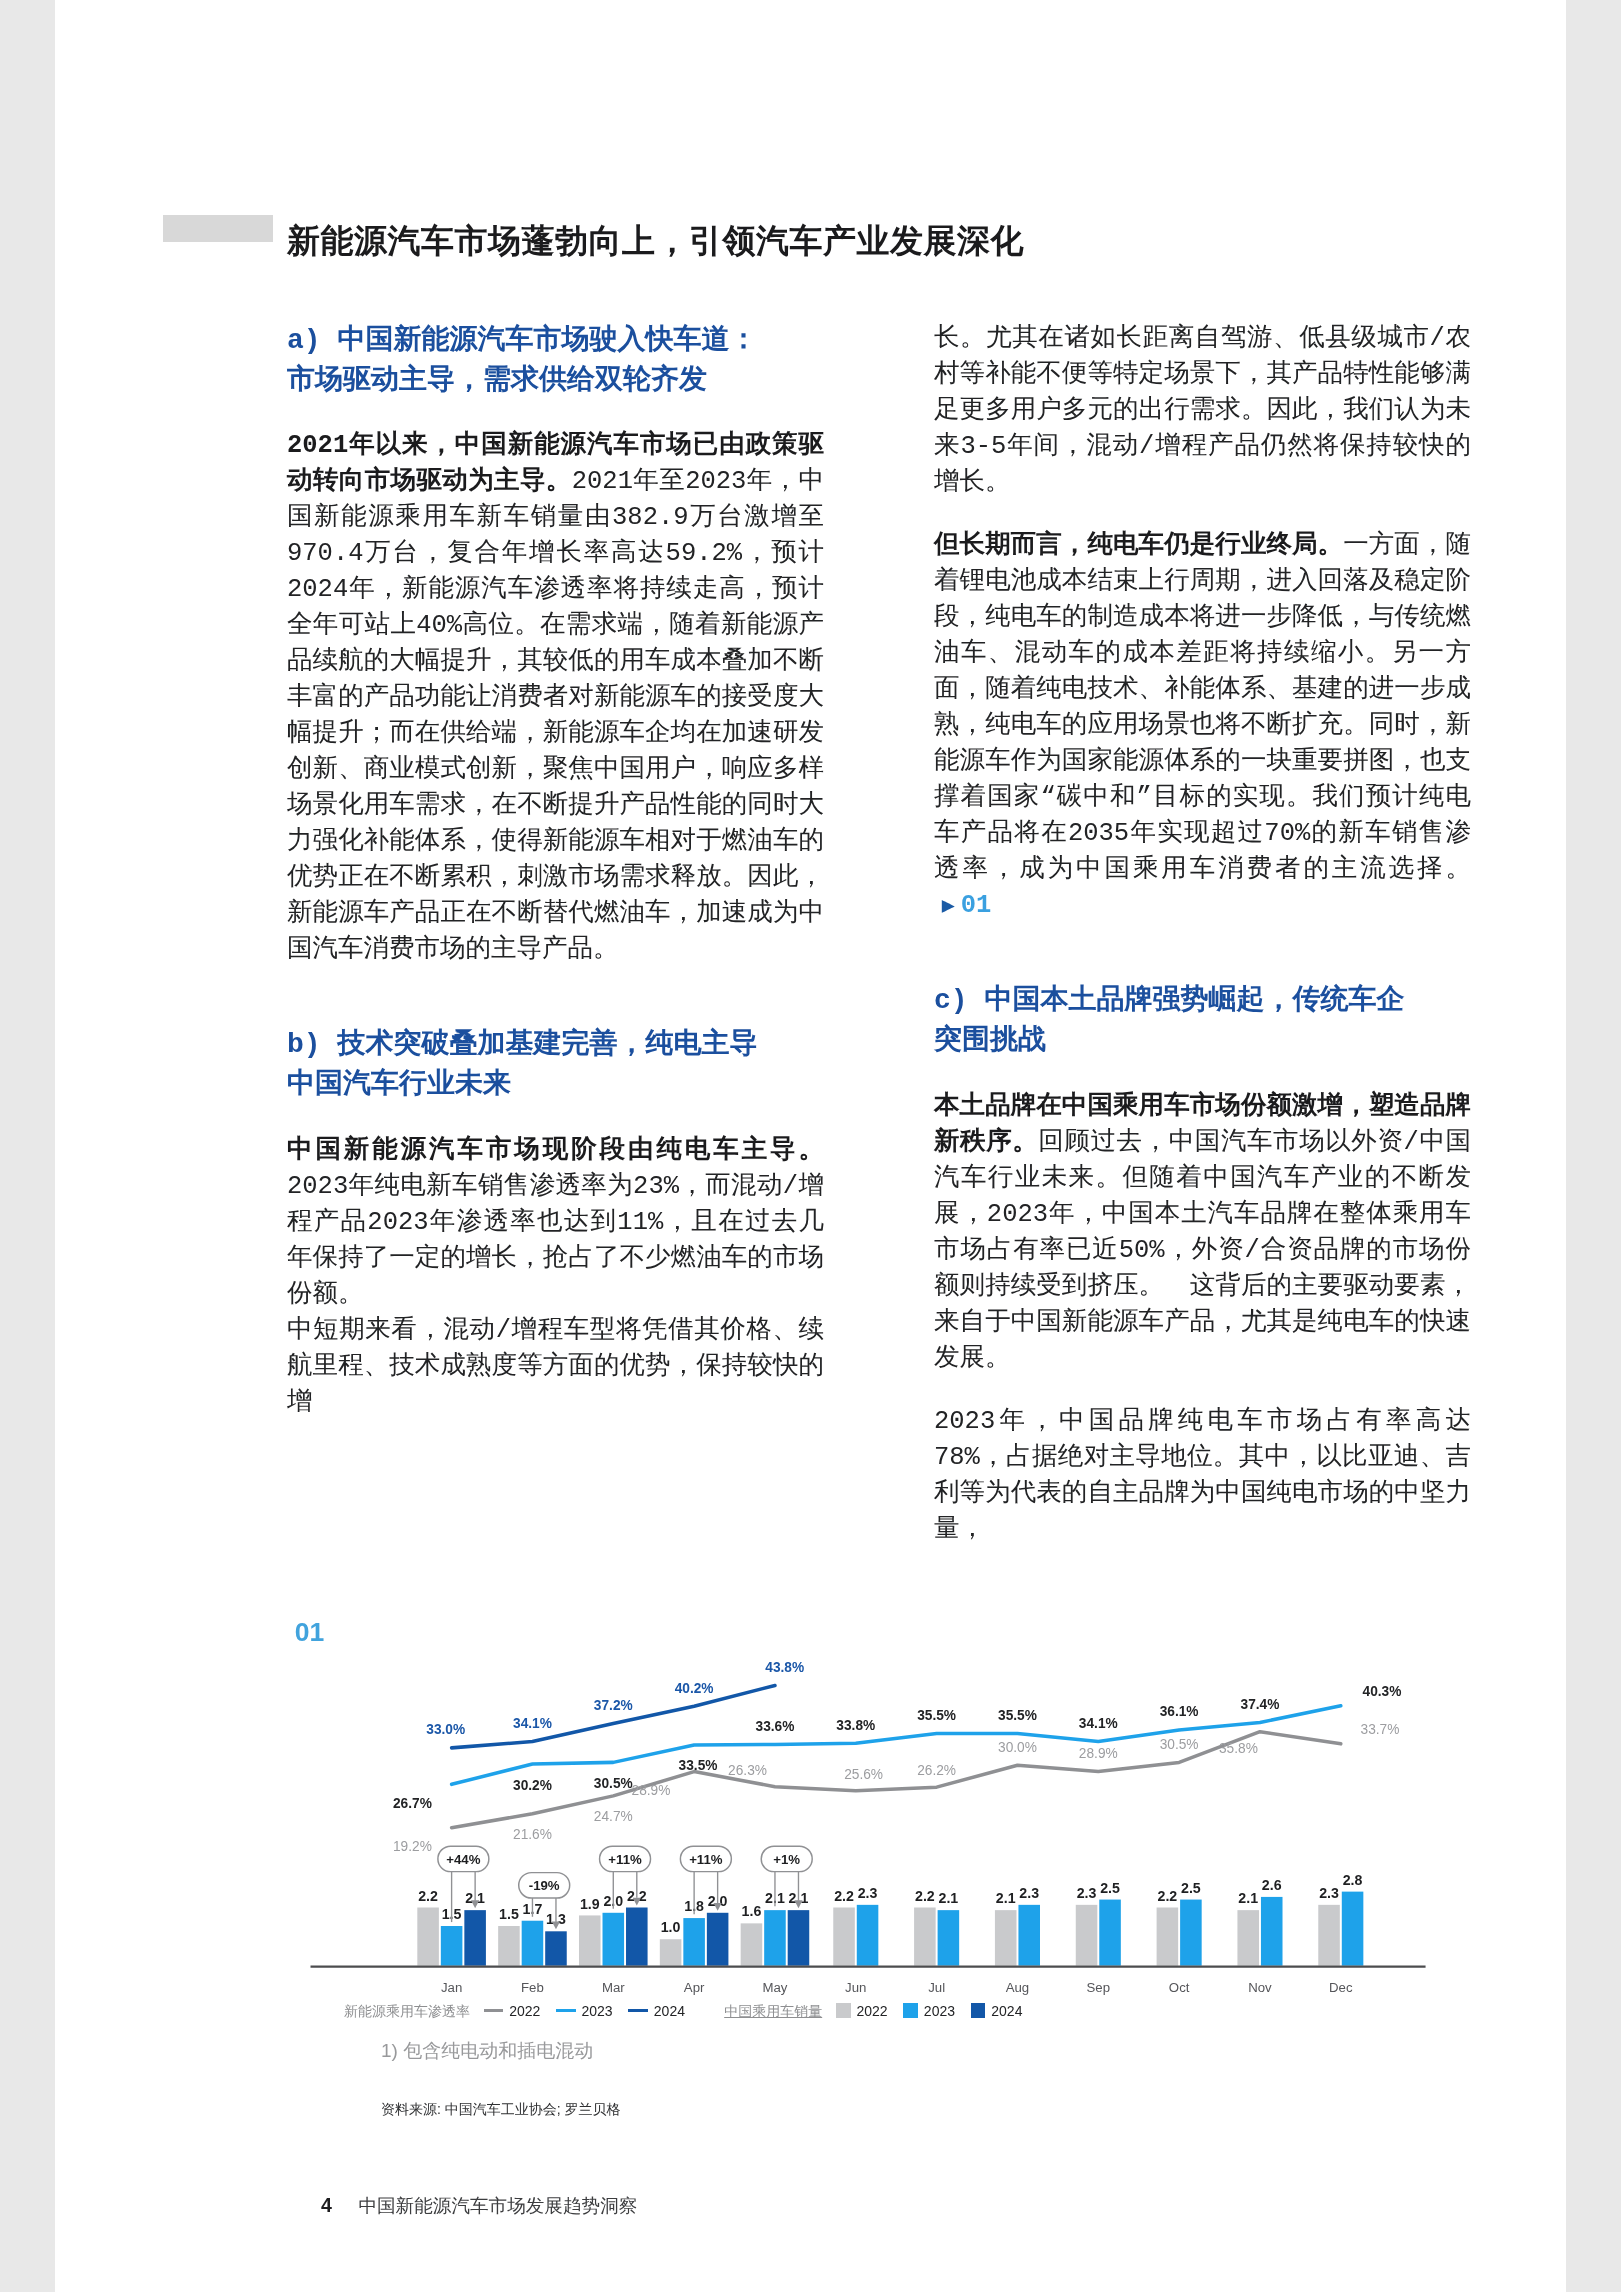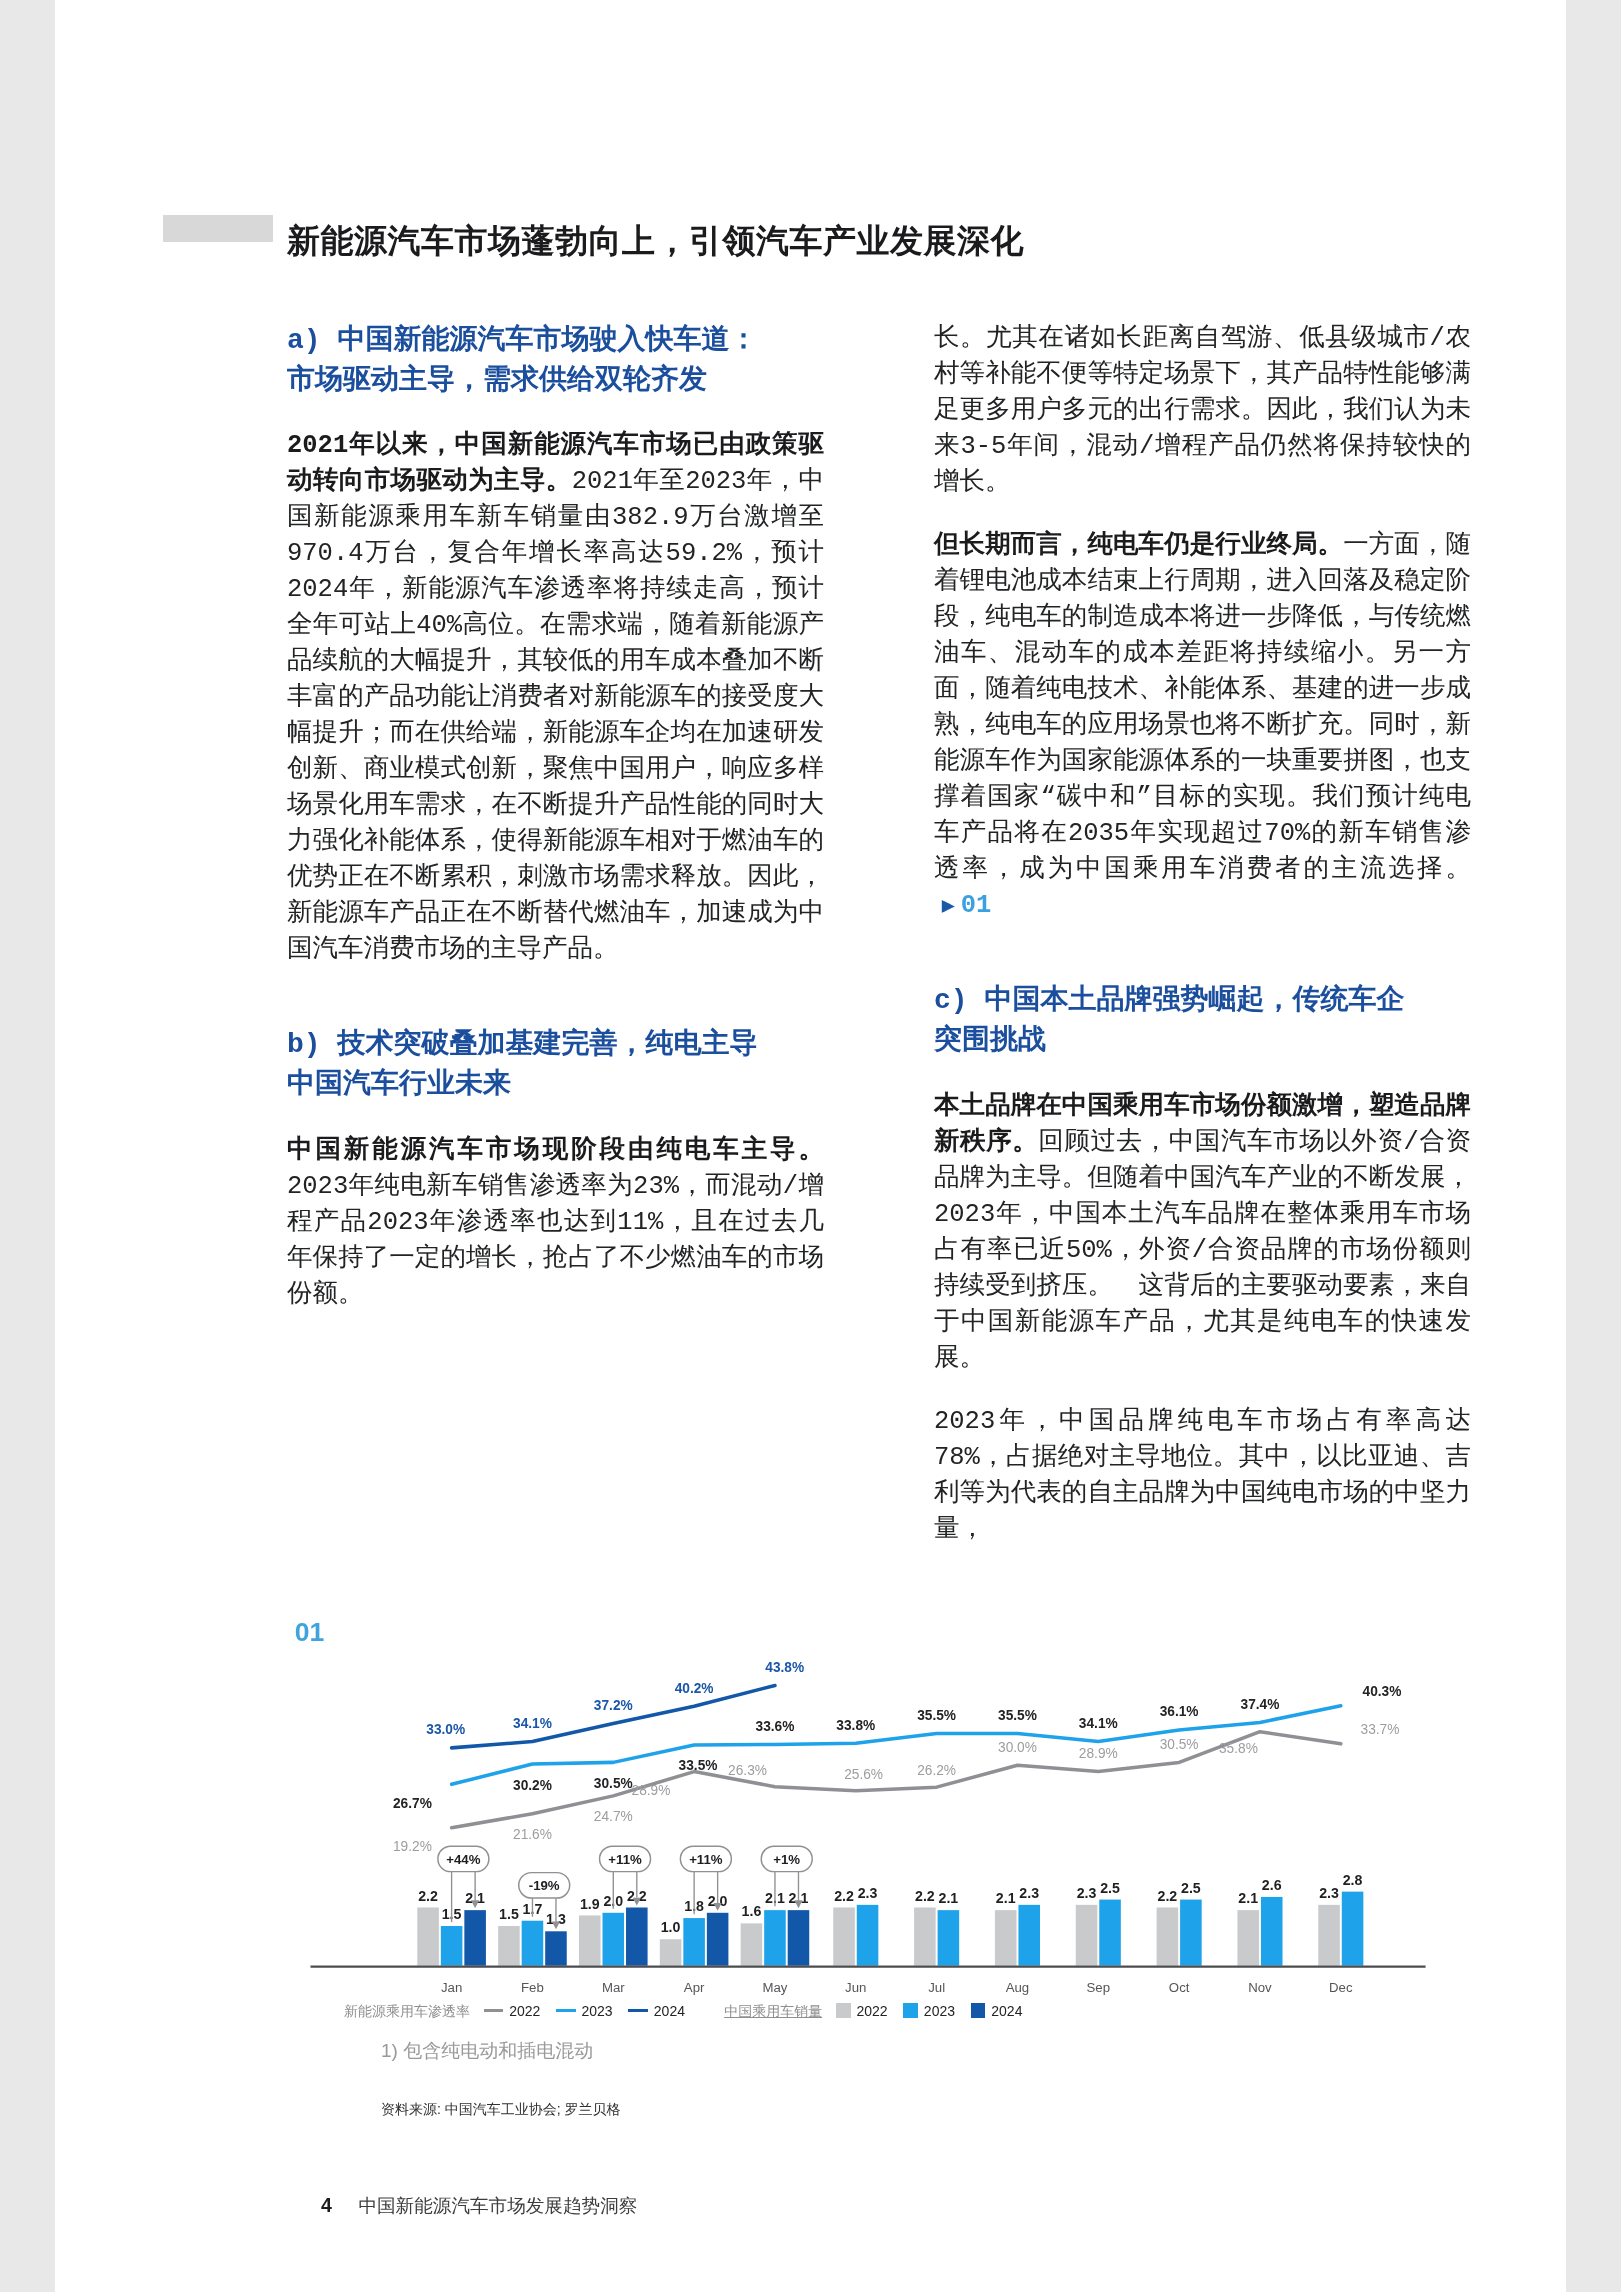--- a/index.html
+++ b/index.html
@@ -73,7 +73,7 @@
       <p class="body gap"><strong>但长期而言，纯电车仍是行业终局。</strong><span>一方面，随着锂电池成本结束上行周期，进入回落及稳定阶段，纯电车的制造成本将进一步降低，与传统燃油车、混动车的成本差距将持续缩小。另一方面，随着纯电技术、补能体系、基建的进一步成熟，纯电车的应用场景也将不断扩充。同时，新能源车作为国家能源体系的一块重要拼图，也支撑着国家“碳中和”目标的实现。我们预计纯电车产品将在2035年实现超过70%的新车销售渗透率，成为中国乘用车消费者的主流选择。</span><span class="ref-arrow">▶</span><span class="ref-num">01</span></p>
       <h2 class="sec-heading mt">c) 中国本土品牌强势崛起，传统车企
 突围挑战</h2>
-      <p class="body"><strong>本土品牌在中国乘用车市场份额激增，塑造品牌新秩序。</strong><span>回顾过去，中国汽车市场以外资/合资品牌为主导。但随着中国汽车产业的不断发展，2023年，中国本土汽车品牌在整体乘用车市场占有率已近50%，外资/合资品牌的市场份额则持续受到挤压。　这背后的主要驱动要素，来自于中国新能源车产品，尤其是纯电车的快速发展。</span></p>
+      <p class="body"><strong>本土品牌在中国乘用车市场份额激增，塑造品牌新秩序。</strong><span>回顾过去，中国汽车市场以外资/中国汽车行业未来。但随着中国汽车产业的不断发展，2023年，中国本土汽车品牌在整体乘用车市场占有率已近50%，外资/合资品牌的市场份额则持续受到挤压。　这背后的主要驱动要素，来自于中国新能源车产品，尤其是纯电车的快速发展。</span></p>
       <p class="body gap"><span>2023年，中国品牌纯电车市场占有率高达78%，占据绝对主导地位。其中，以比亚迪、吉利等为代表的自主品牌为中国纯电市场的中坚力量，</span></p>
     </div>
   </div>

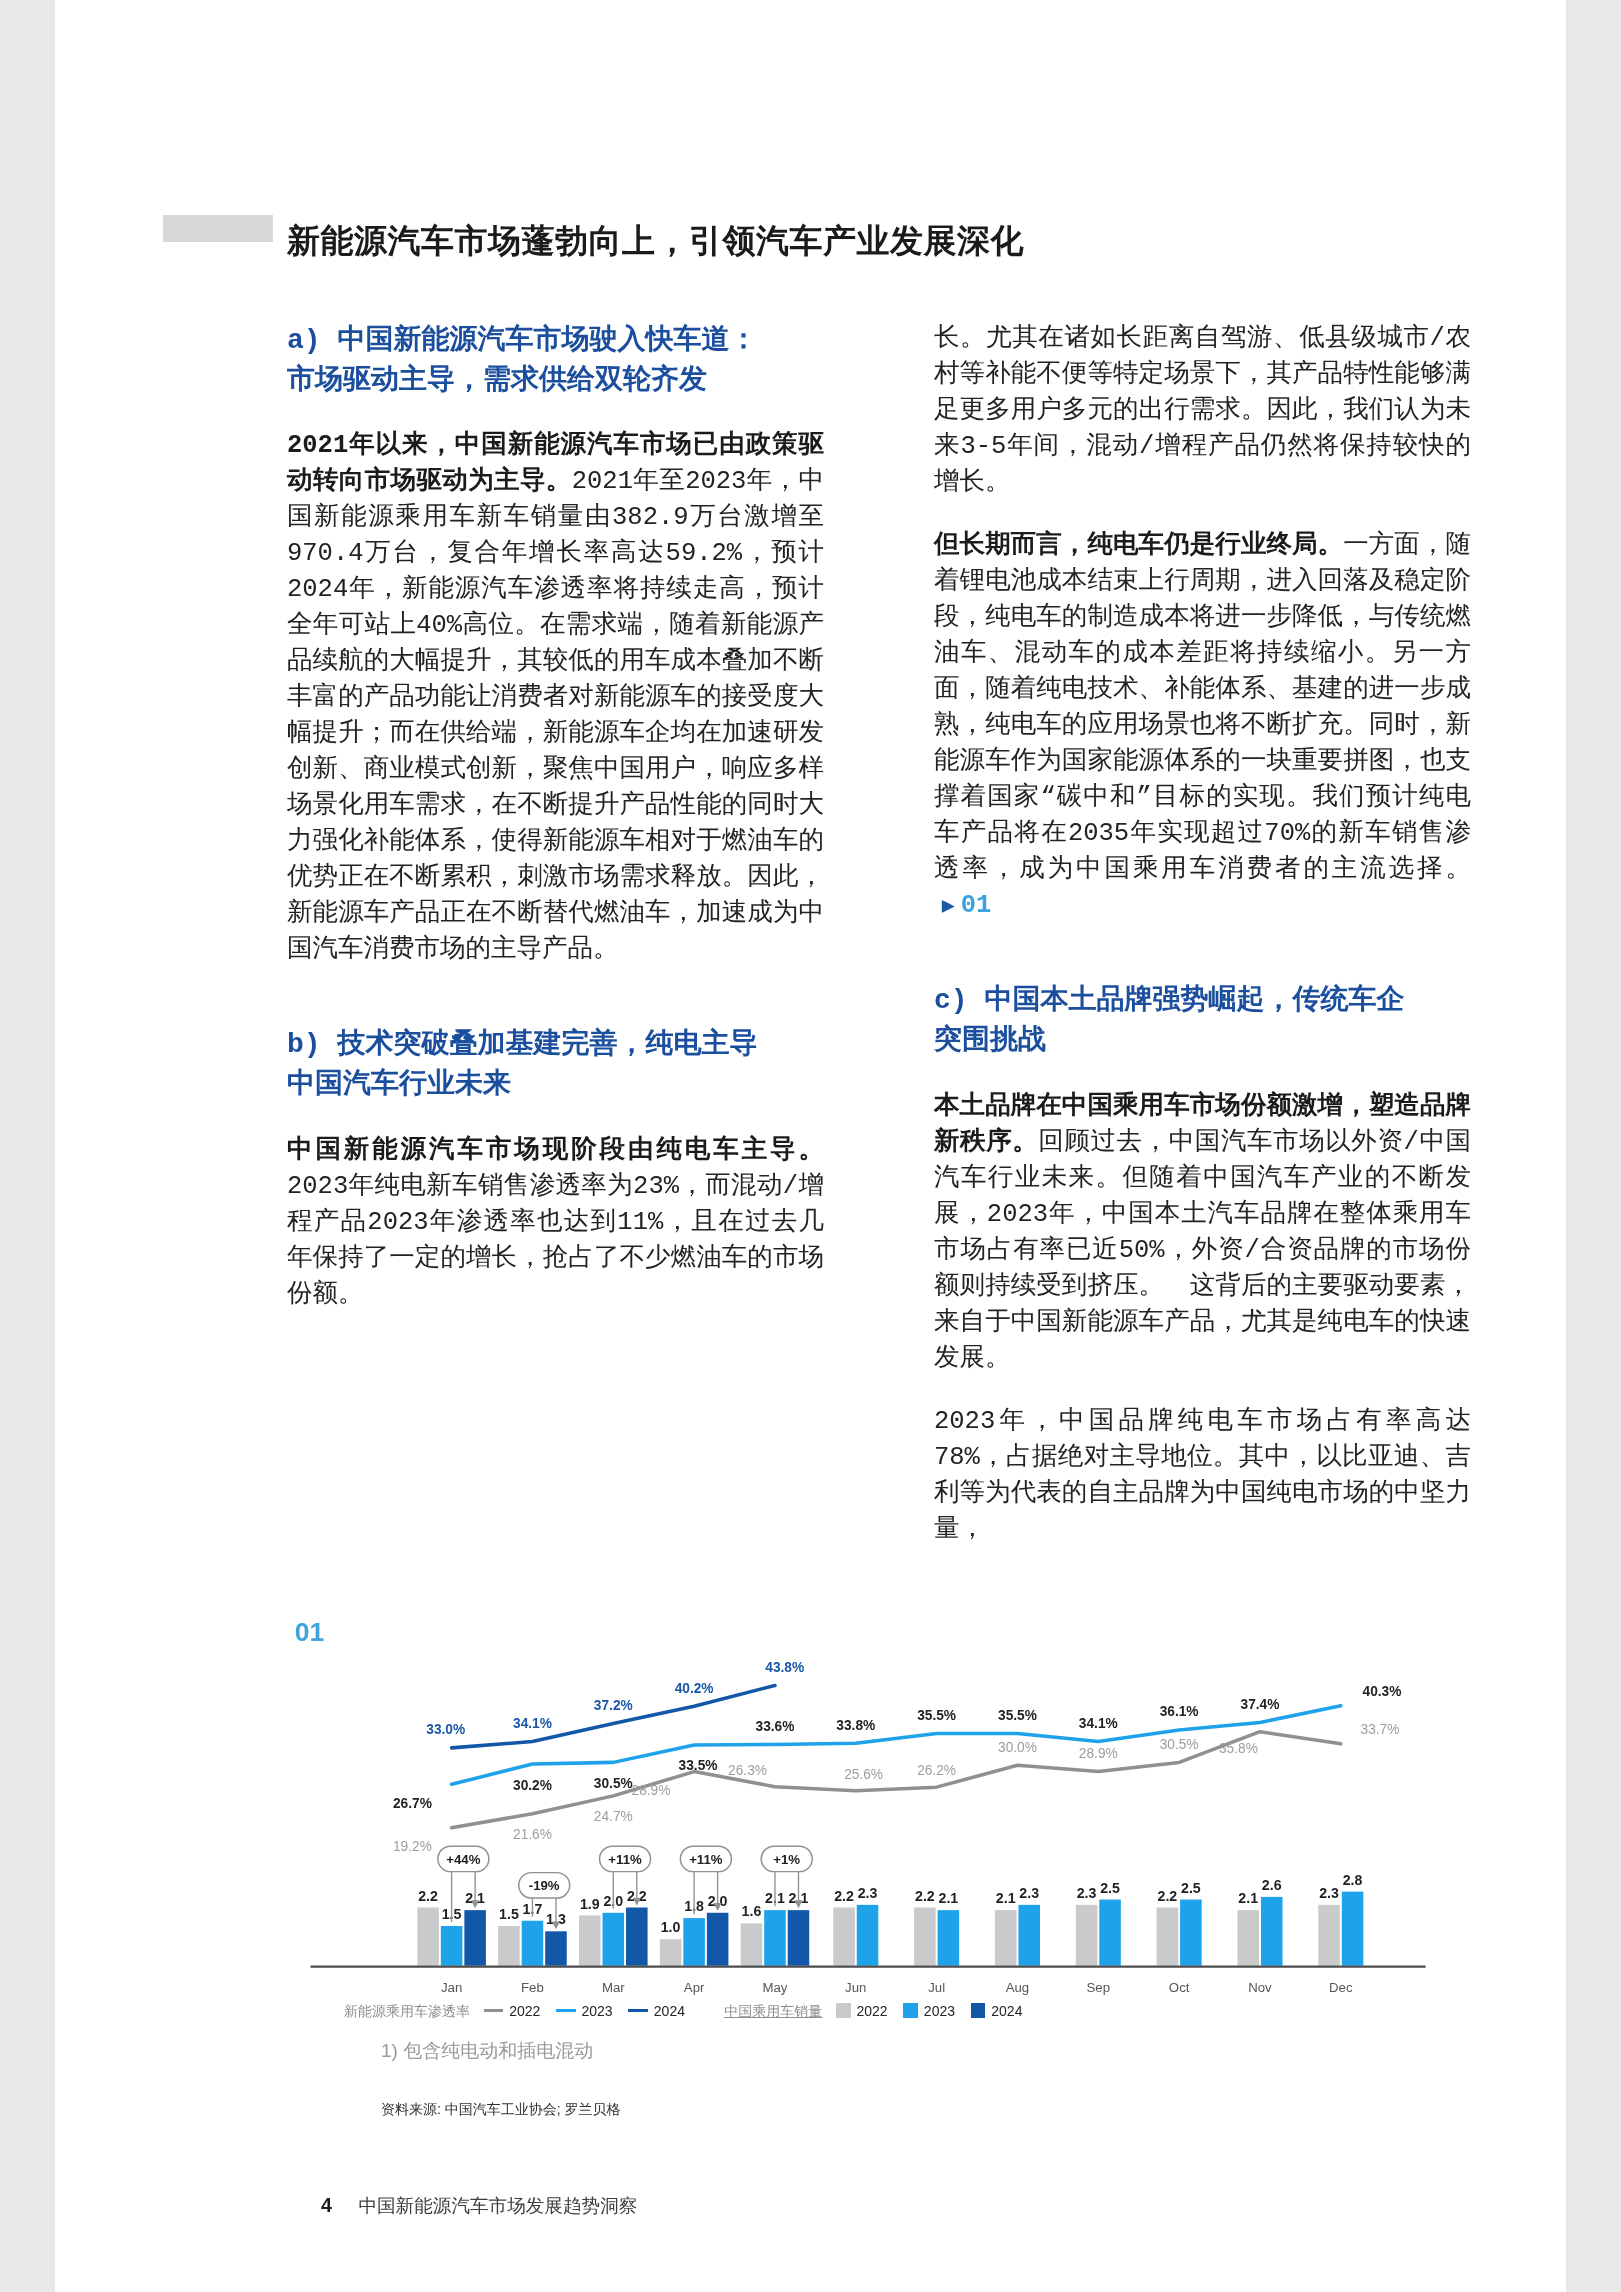--- a/index.html
+++ b/index.html
@@ -66,6 +66,7 @@
       <h2 class="sec-heading mt">b) 技术突破叠加基建完善，纯电主导
 中国汽车行业未来</h2>
       <p class="body"><strong>中国新能源汽车市场现阶段由纯电车主导。</strong><span>2023年纯电新车销售渗透率为23%，而混动/增程产品2023年渗透率也达到11%，且在过去几年保持了一定的增长，抢占了不少燃油车的市场份额。</span></p>
+      <p class="body"><span>中短期来看，混动/增程车型将凭借其价格、续航里程、技术成熟度等方面的优势，保持较快的增</span></p>
     </div>
 
     <div class="col">

